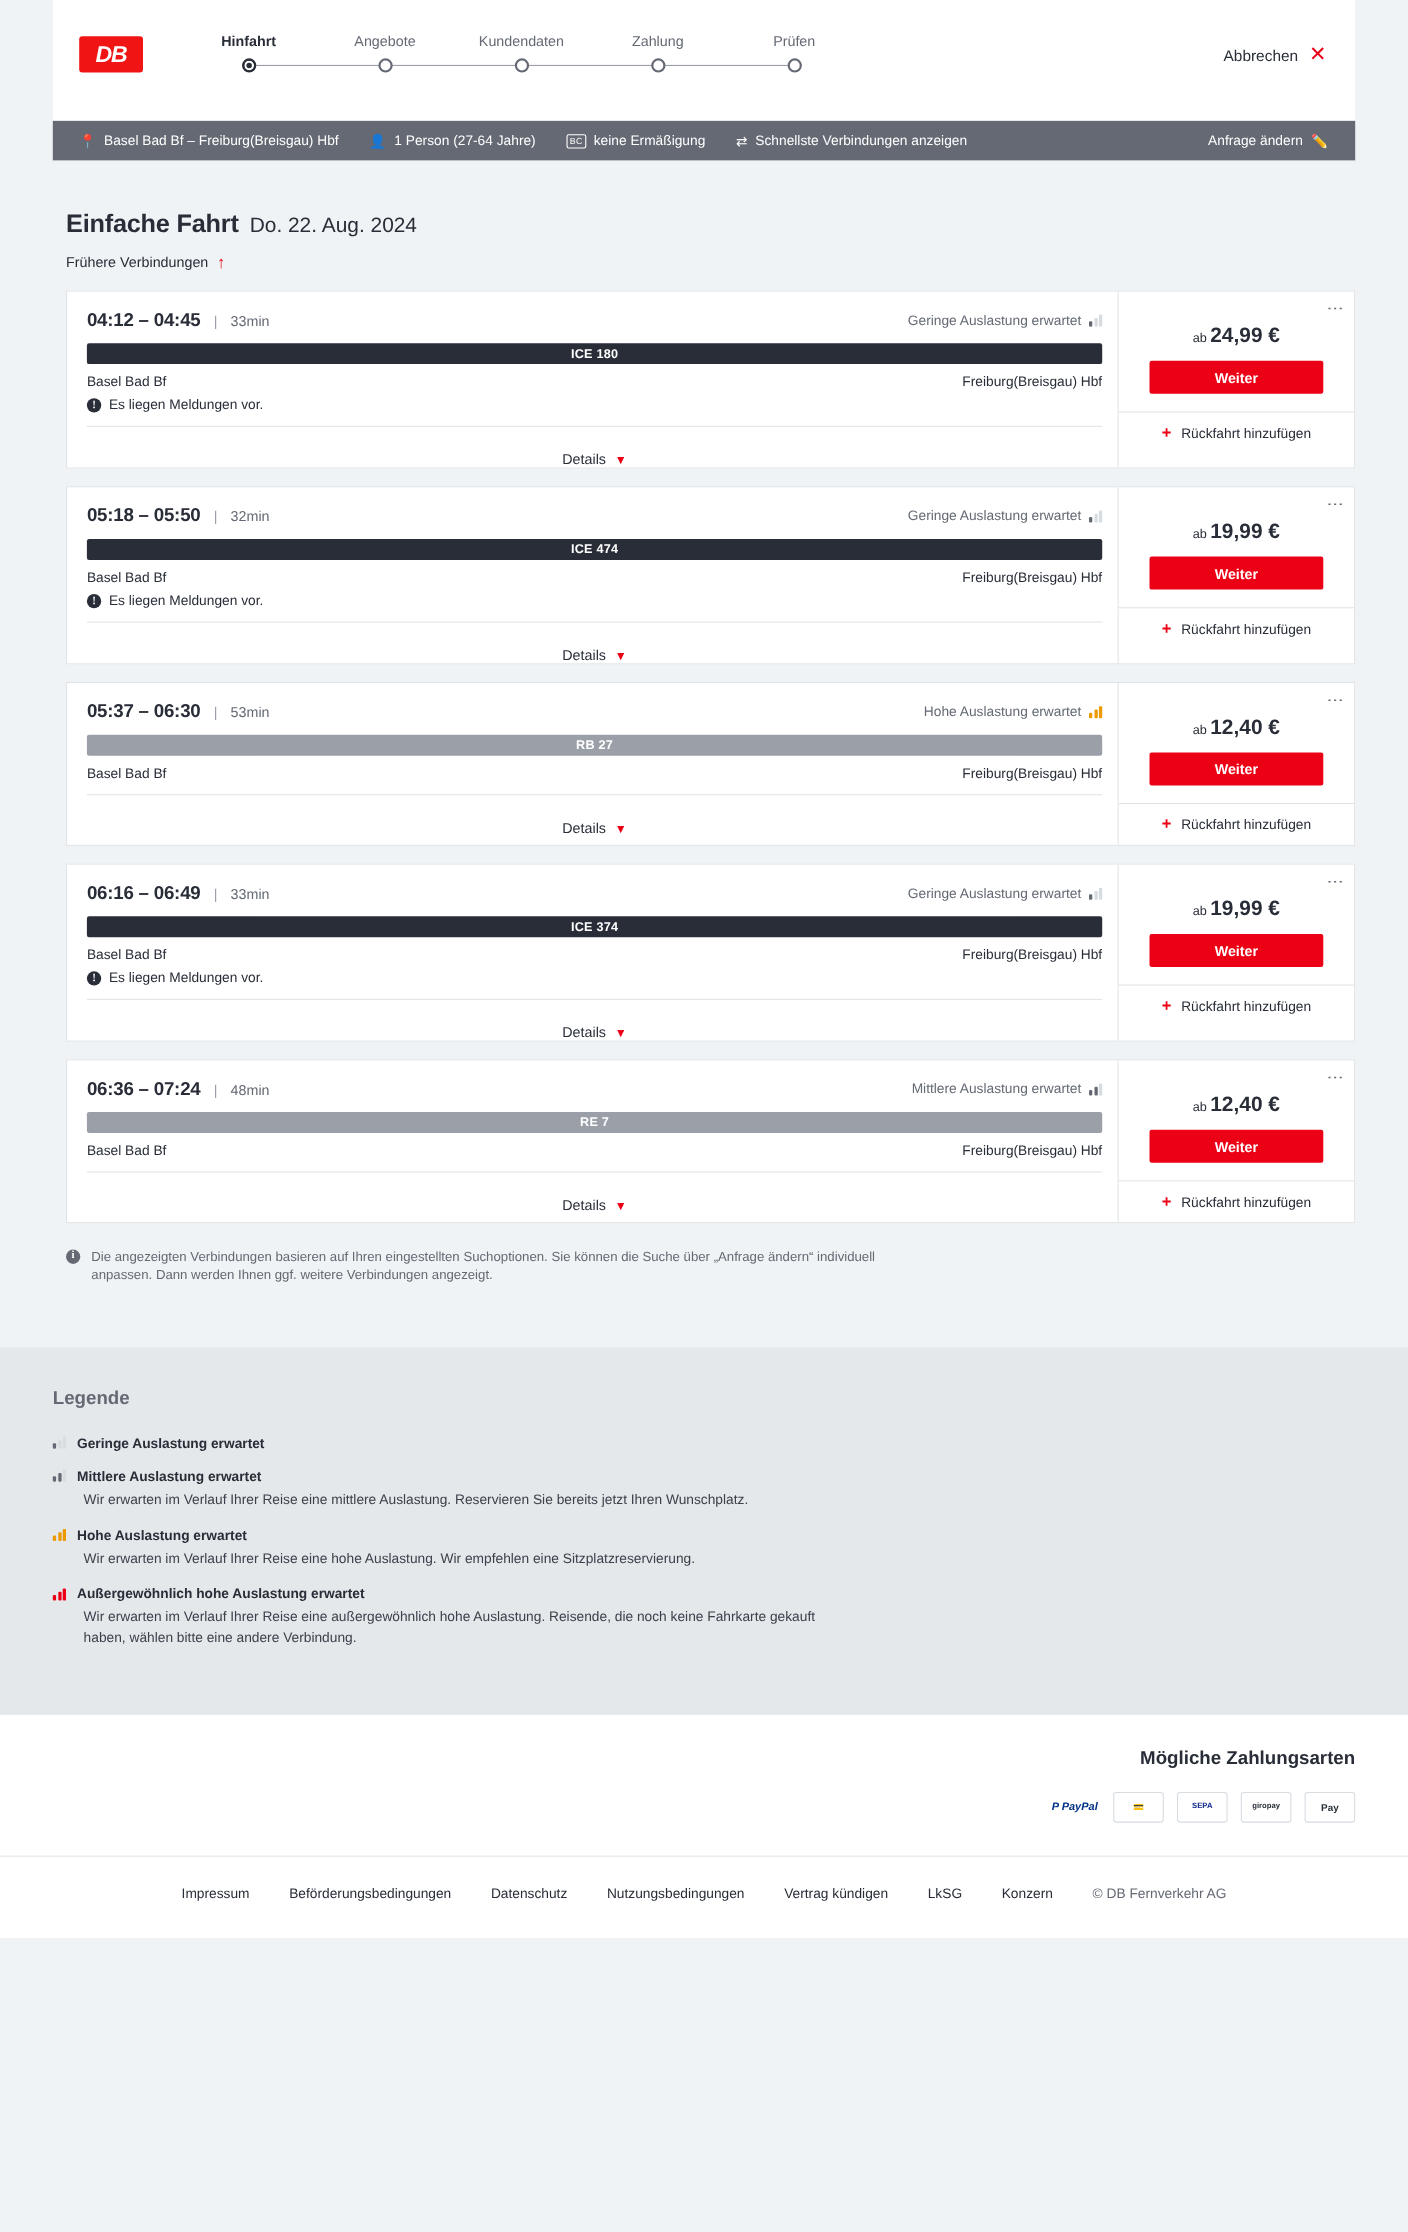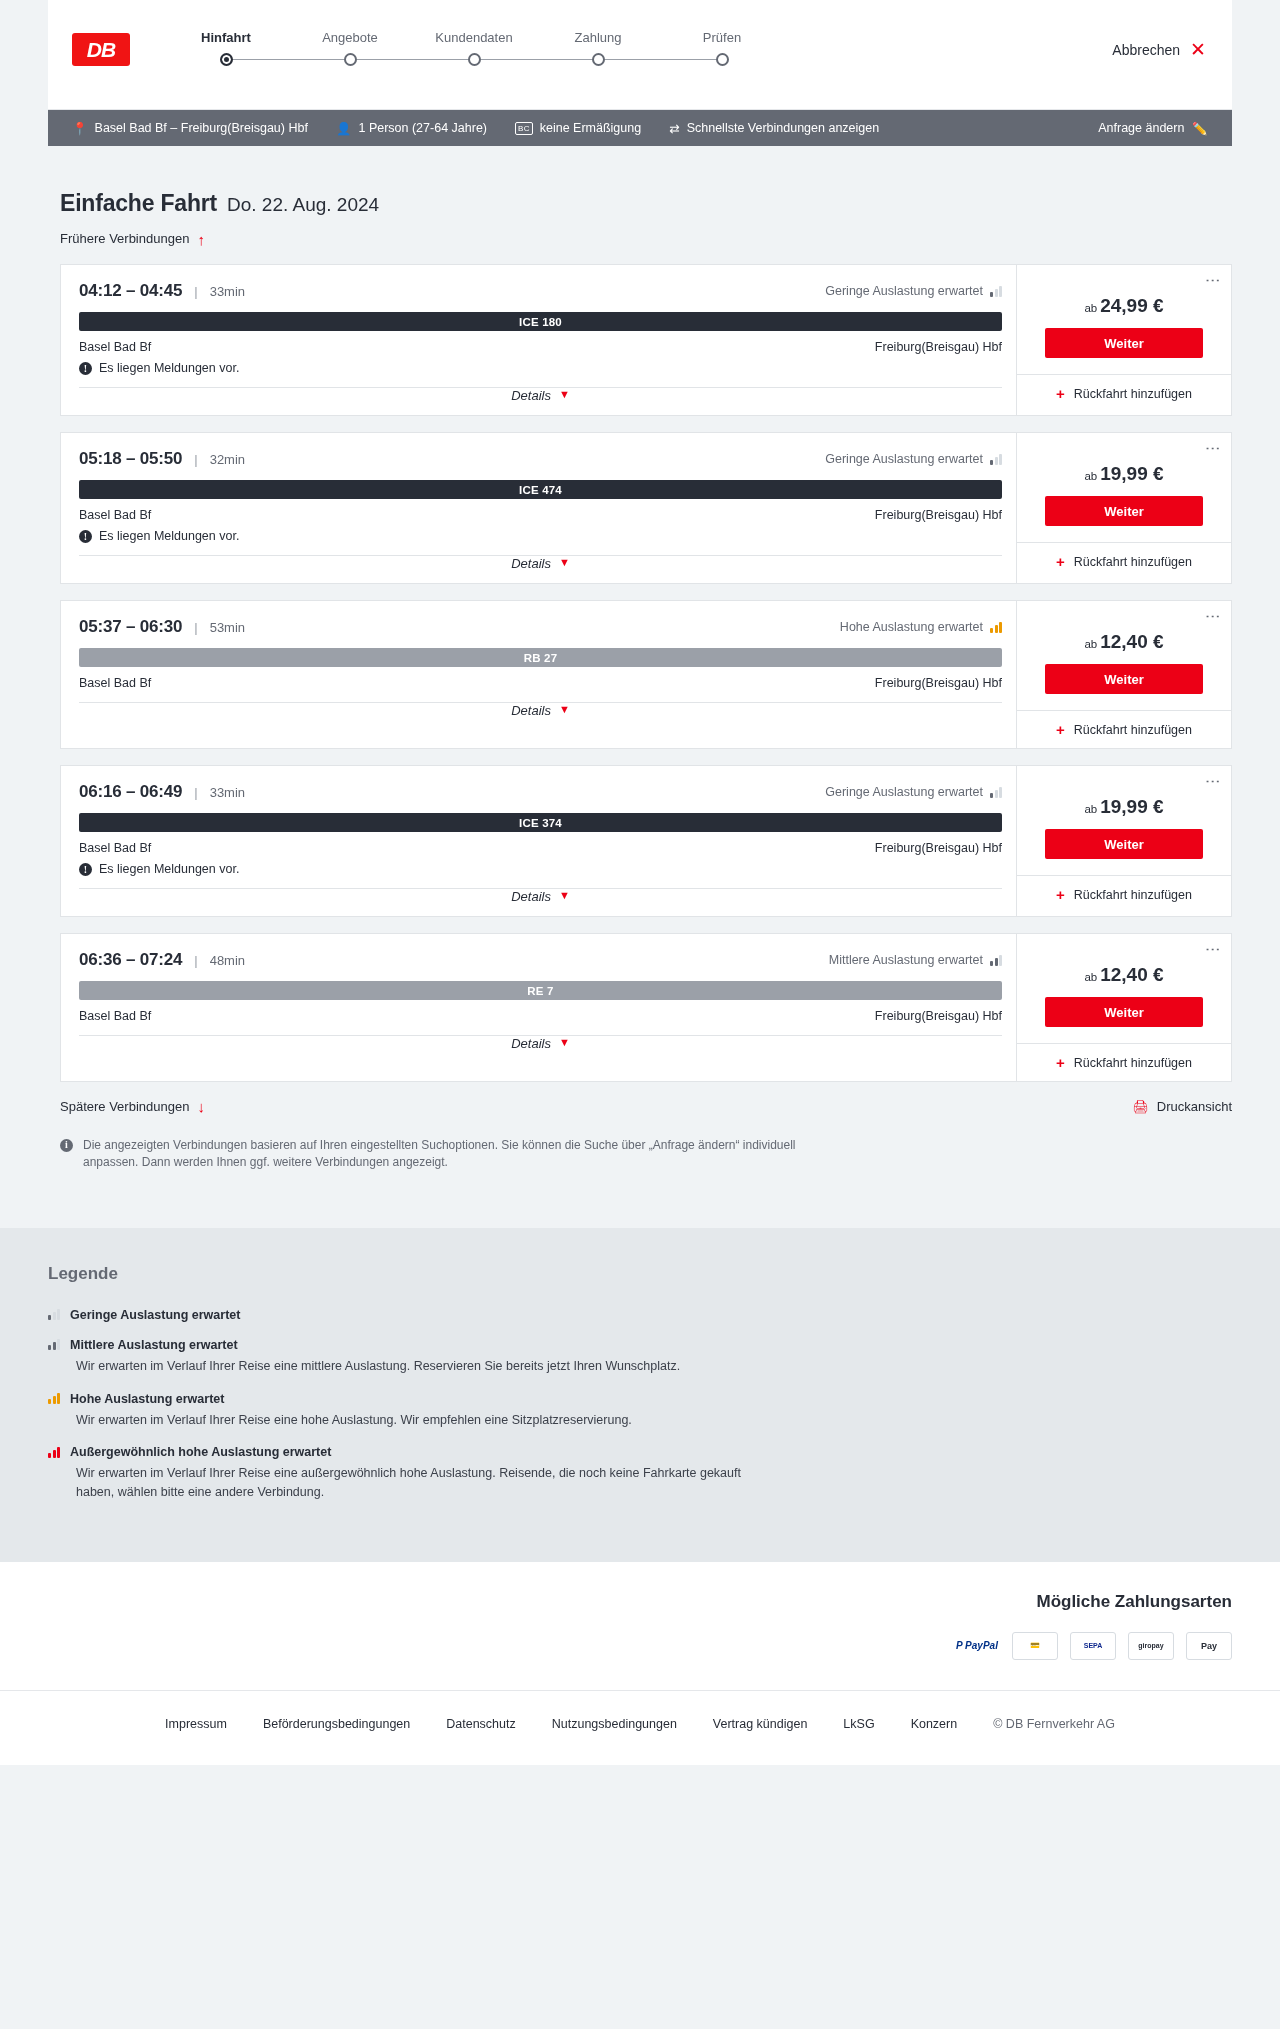--- a/index.html
+++ b/index.html
@@ -127,8 +127,8 @@
   }
   .details-row {
     margin-top: 12px; border-top: 1px solid #e1e4e7;
-    height: 28px; display: flex; align-items: flex-start; justify-content: center;
-    gap: 8px; font-size: 13px; cursor: pointer; font-style: italic;
+    height: 38px; display: flex; align-items: flex-end; justify-content: center;
+    gap: 8px; font-size: 13px; cursor: pointer;
   }
   .chev { color: #ec0016; font-size: 11px; }
 

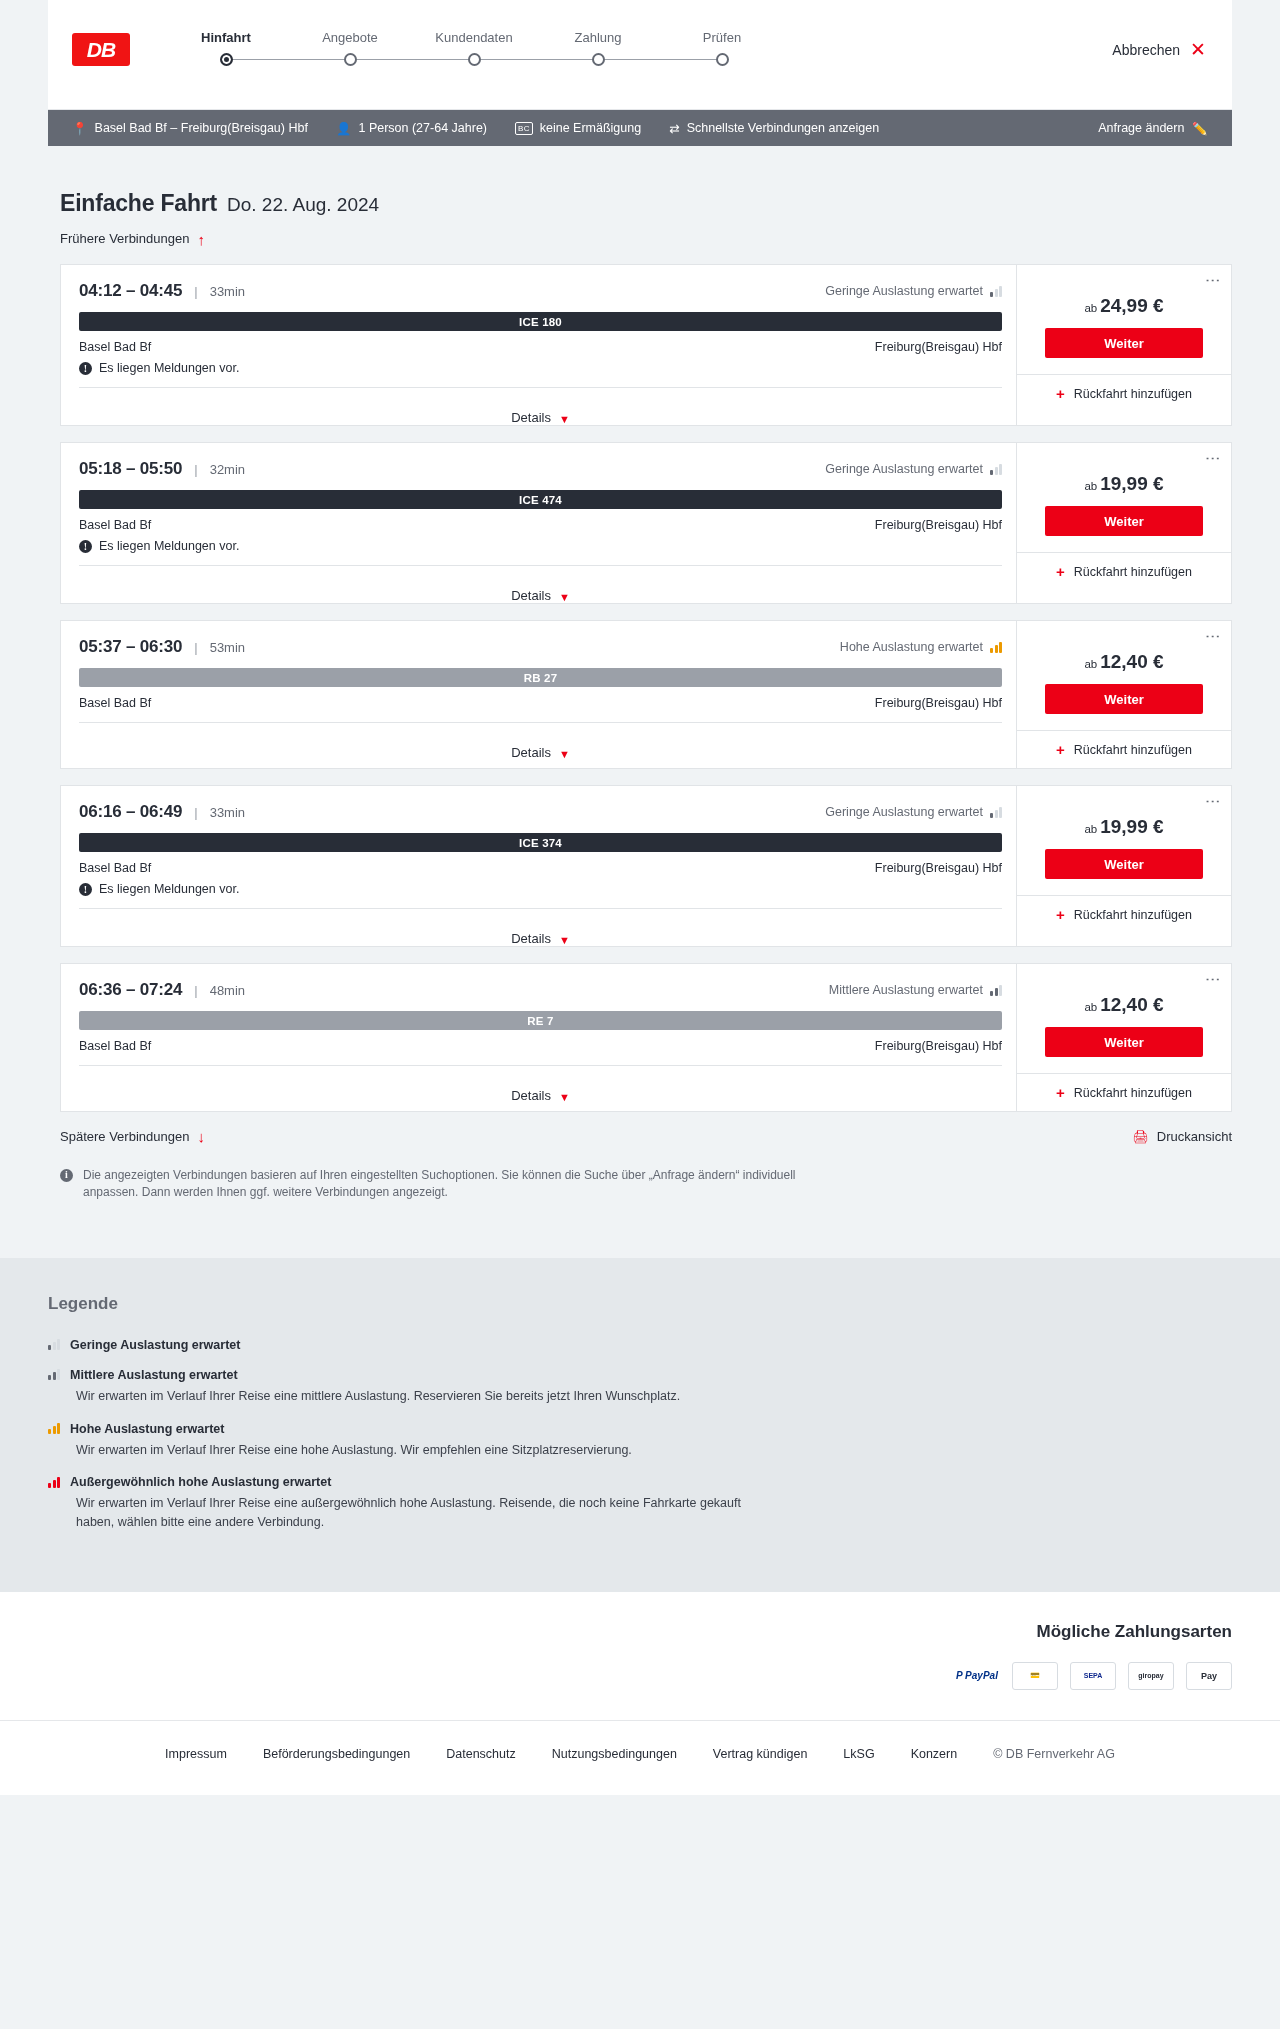--- a/index.html
+++ b/index.html
@@ -475,16 +475,6 @@
         </div>
       </div>
 
-    <div class="later-row">
-      <div class="later">
-        <span>Spätere Verbindungen</span>
-        <span class="arrow-down">↓</span>
-      </div>
-      <div class="print">
-        <span class="print-icon">🖨</span>
-        <span>Druckansicht</span>
-      </div>
-    </div>
 
     <div class="note">
       <span class="i-circle">i</span>

